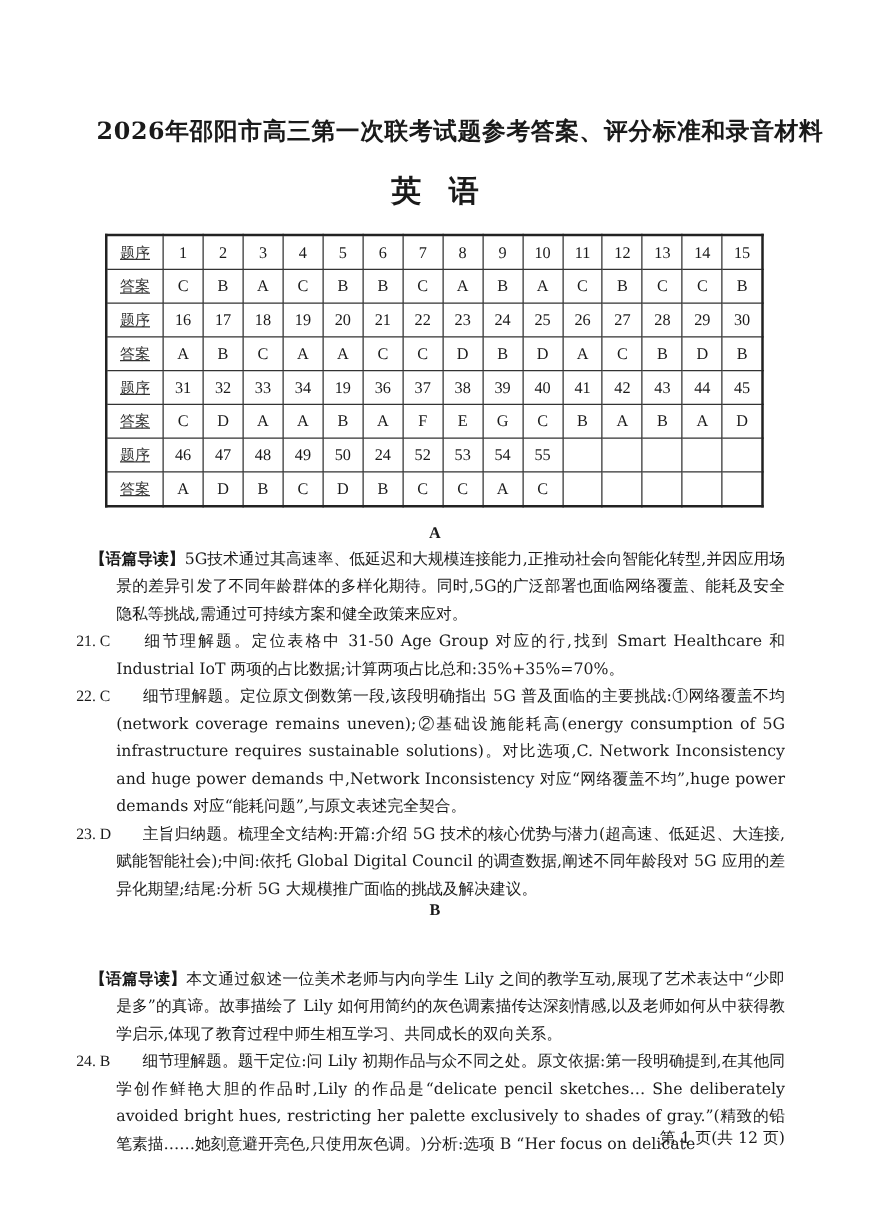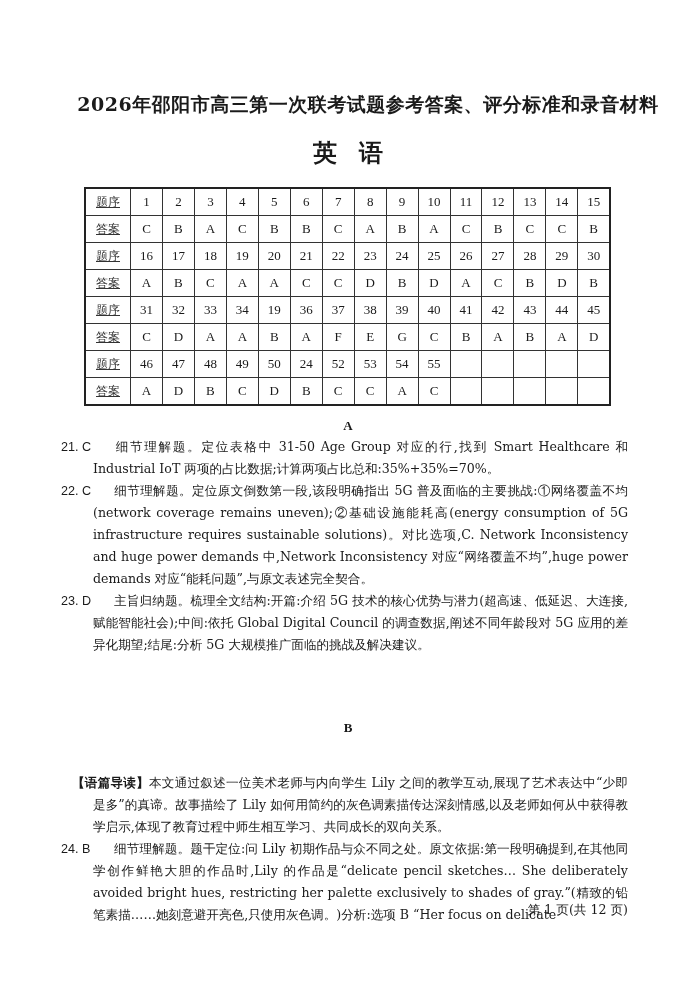--- a/index.html
+++ b/index.html
@@ -184,6 +184,7 @@
 
 <div class="sec-letter" style="top:418px;">A</div>
 <div class="body-text" style="top:436px;">
+  <div class="para hang"><span class="tag">【语篇导读】</span><span>5G技术通过其高速率、低延迟和大规模连接能力,正推动社会向智能化转型,并因应用场景的差异引发了不同年龄群体的多样化期待。同时,5G的广泛部署也面临网络覆盖、能耗及安全隐私等挑战,需通过可持续方案和健全政策来应对。</span></div>
   <div class="item"><span class="num">21. C</span><span style="display:inline-block;width:21px;"></span><span>细节理解题。定位表格中 31-50 Age Group 对应的行,找到 Smart Healthcare 和 Industrial IoT 两项的占比数据;计算两项占比总和:35%+35%=70%。</span></div>
   <div class="item"><span class="num">22. C</span><span style="display:inline-block;width:21px;"></span><span>细节理解题。定位原文倒数第一段,该段明确指出 5G 普及面临的主要挑战:①网络覆盖不均(network coverage remains uneven);②基础设施能耗高(energy consumption of 5G infrastructure requires sustainable solutions)。对比选项,C. Network Inconsistency and huge power demands 中,Network Inconsistency 对应“网络覆盖不均”,huge power demands 对应“能耗问题”,与原文表述完全契合。</span></div>
   <div class="item"><span class="num">23. D</span><span style="display:inline-block;width:21px;"></span><span>主旨归纳题。梳理全文结构:开篇:介绍 5G 技术的核心优势与潜力(超高速、低延迟、大连接,赋能智能社会);中间:依托 Global Digital Council 的调查数据,阐述不同年龄段对 5G 应用的差异化期望;结尾:分析 5G 大规模推广面临的挑战及解决建议。</span></div>

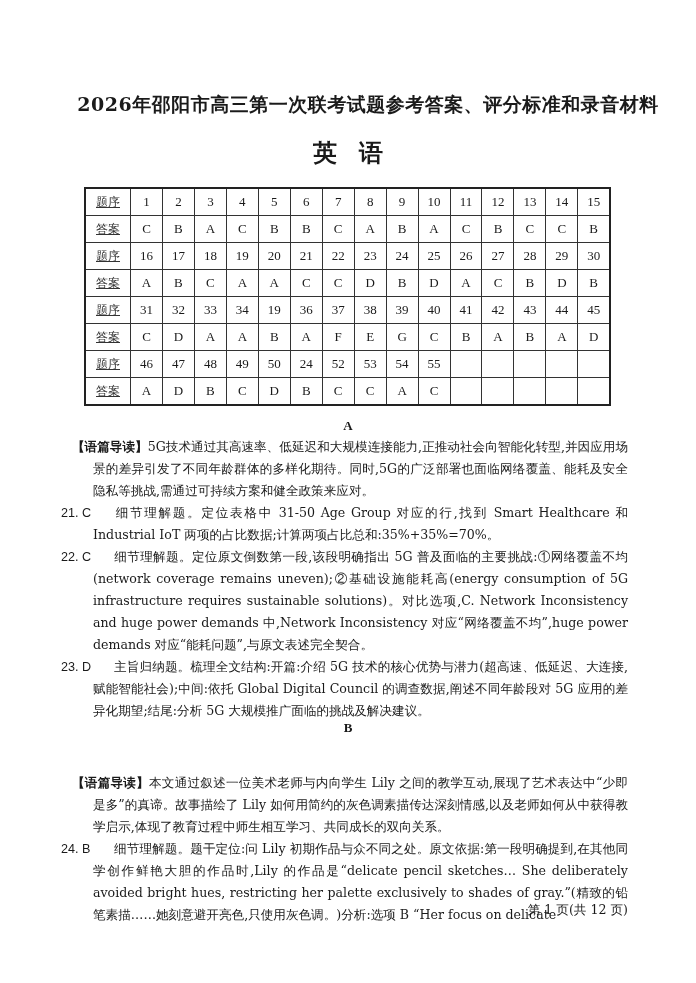--- a/index.html
+++ b/index.html
@@ -21,7 +21,7 @@
   .para { text-align:justify; }
   .para .tag { font-weight:bold; font-family:"DejaVu Sans", sans-serif; }
   .item { position:relative; padding-left:21px; text-align:justify; }
-  .item .num { position:absolute; left:-11px; top:0; font-family:Liberation Sans, sans-serif; }
+  .item .num { position:absolute; left:-11px; top:0; font-family:Liberation Serif, serif; }
   .hang { text-indent:-21px; padding-left:21px; }
   .footer { position:absolute; top:902px; left:72px; width:556px; font-size:12.6px;
             font-family:"DejaVu Serif", "Liberation Serif", serif; }

